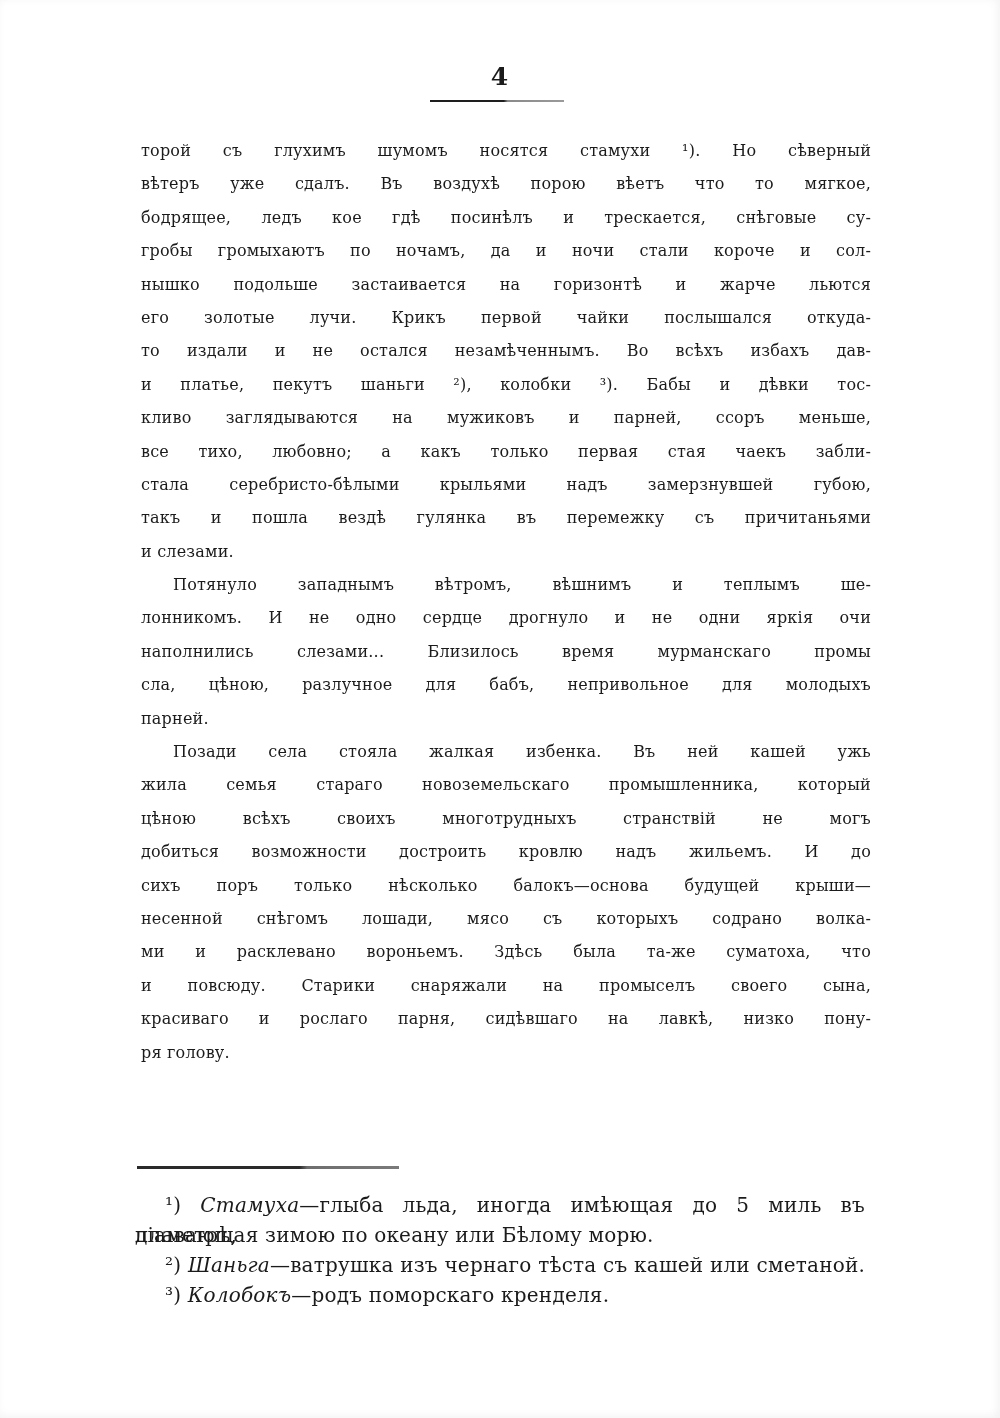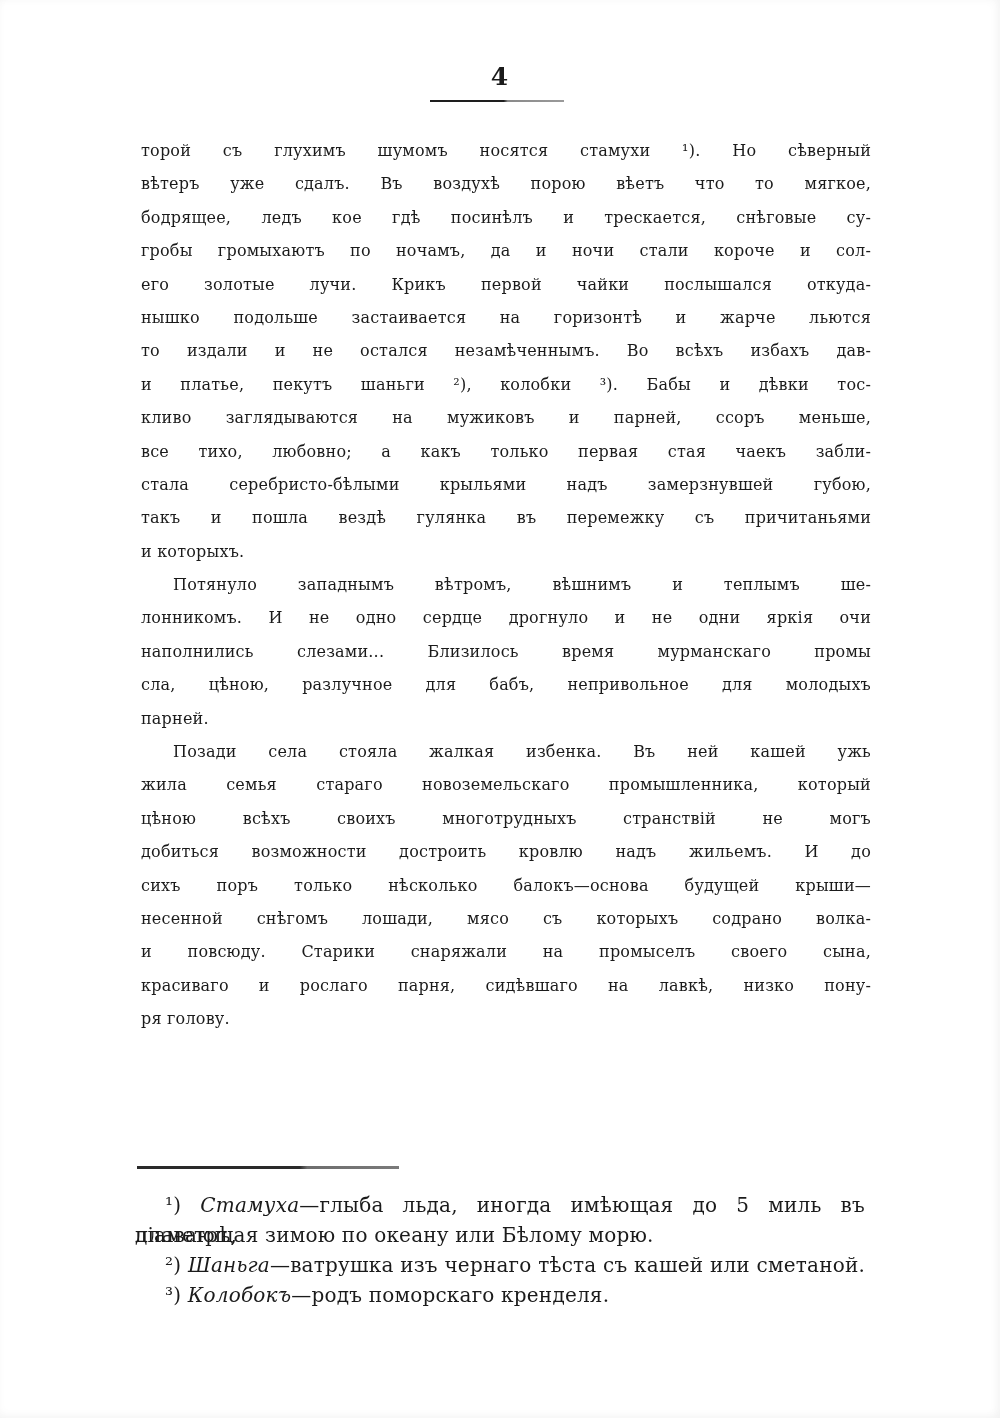--- a/index.html
+++ b/index.html
@@ -107,8 +107,8 @@
     <div class="line">вѣтеръ уже сдалъ. Въ воздухѣ порою вѣетъ что то мягкое,</div>
     <div class="line">бодрящее, ледъ кое гдѣ посинѣлъ и трескается, снѣговые су-</div>
     <div class="line">гробы громыхаютъ по ночамъ, да и ночи стали короче и сол-</div>
+    <div class="line">нышко подольше застаивается на горизонтѣ и жарче льются</div>
     <div class="line">его золотые лучи. Крикъ первой чайки послышался откуда-</div>
-    <div class="line">нышко подольше застаивается на горизонтѣ и жарче льются</div>
     <div class="line">то издали и не остался незамѣченнымъ. Во всѣхъ избахъ дав-</div>
     <div class="line">и платье, пекутъ шаньги ²), колобки ³). Бабы и дѣвки тос-</div>
     <div class="line">кливо заглядываются на мужиковъ и парней, ссоръ меньше,</div>

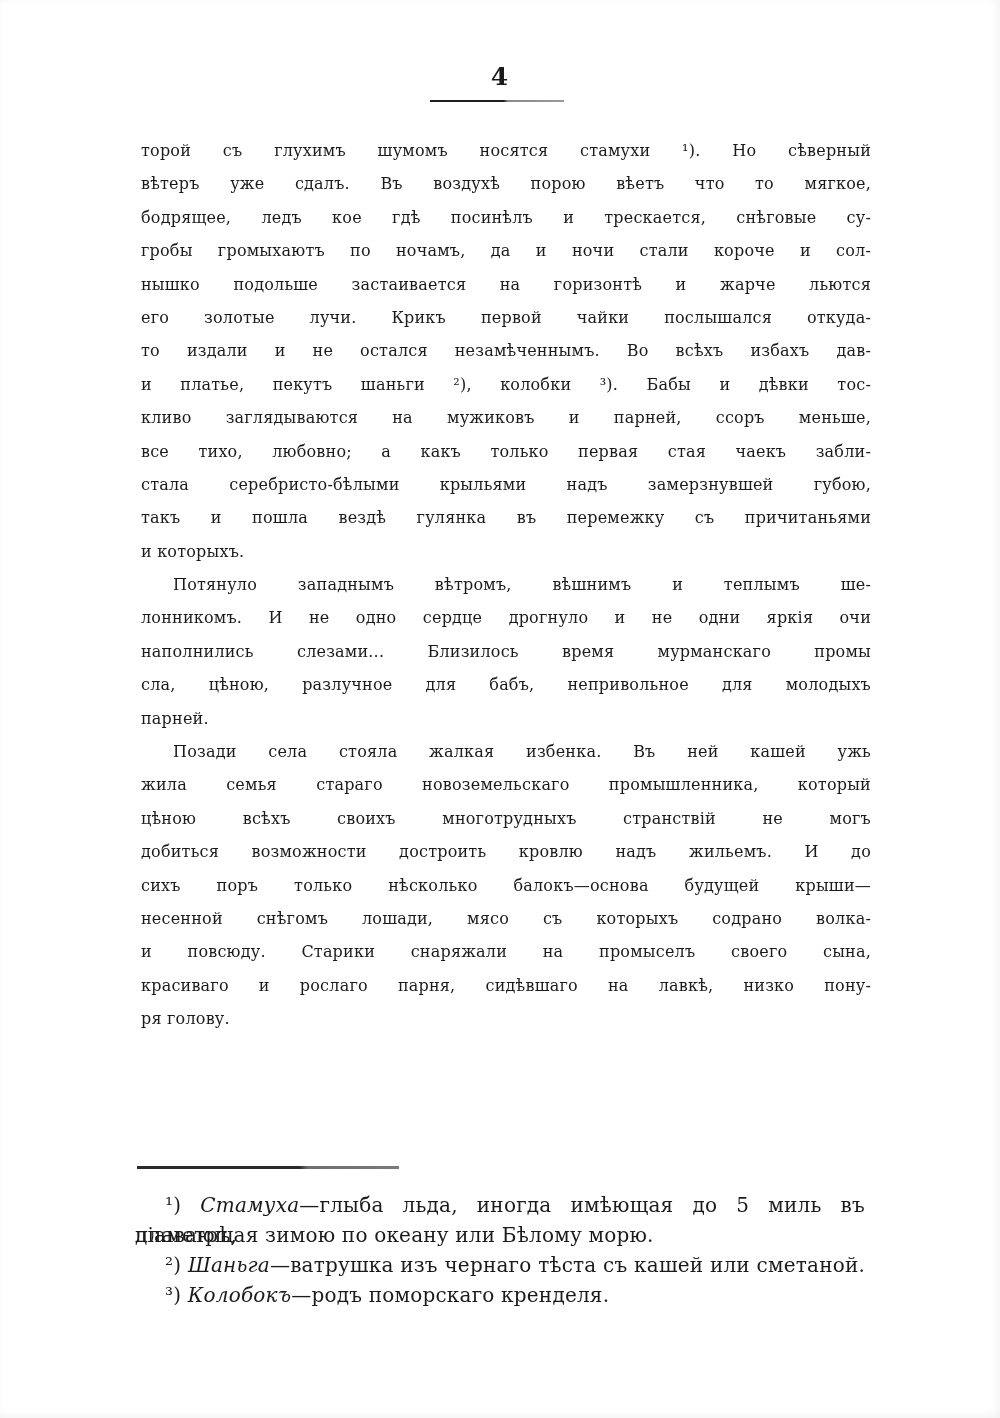--- a/index.html
+++ b/index.html
@@ -115,7 +115,7 @@
     <div class="line">все тихо, любовно; а какъ только первая стая чаекъ забли-</div>
     <div class="line">стала серебристо-бѣлыми крыльями надъ замерзнувшей губою,</div>
     <div class="line">такъ и пошла вездѣ гулянка въ перемежку съ причитаньями</div>
-    <div class="line para-end">и которыхъ.</div>
+    <div class="line para-end">и слезами.</div>
     <div class="line indent">Потянуло западнымъ вѣтромъ, вѣшнимъ и теплымъ ше-</div>
     <div class="line">лонникомъ. И не одно сердце дрогнуло и не одни яркія очи</div>
     <div class="line">наполнились слезами... Близилось время мурманскаго промы</div>

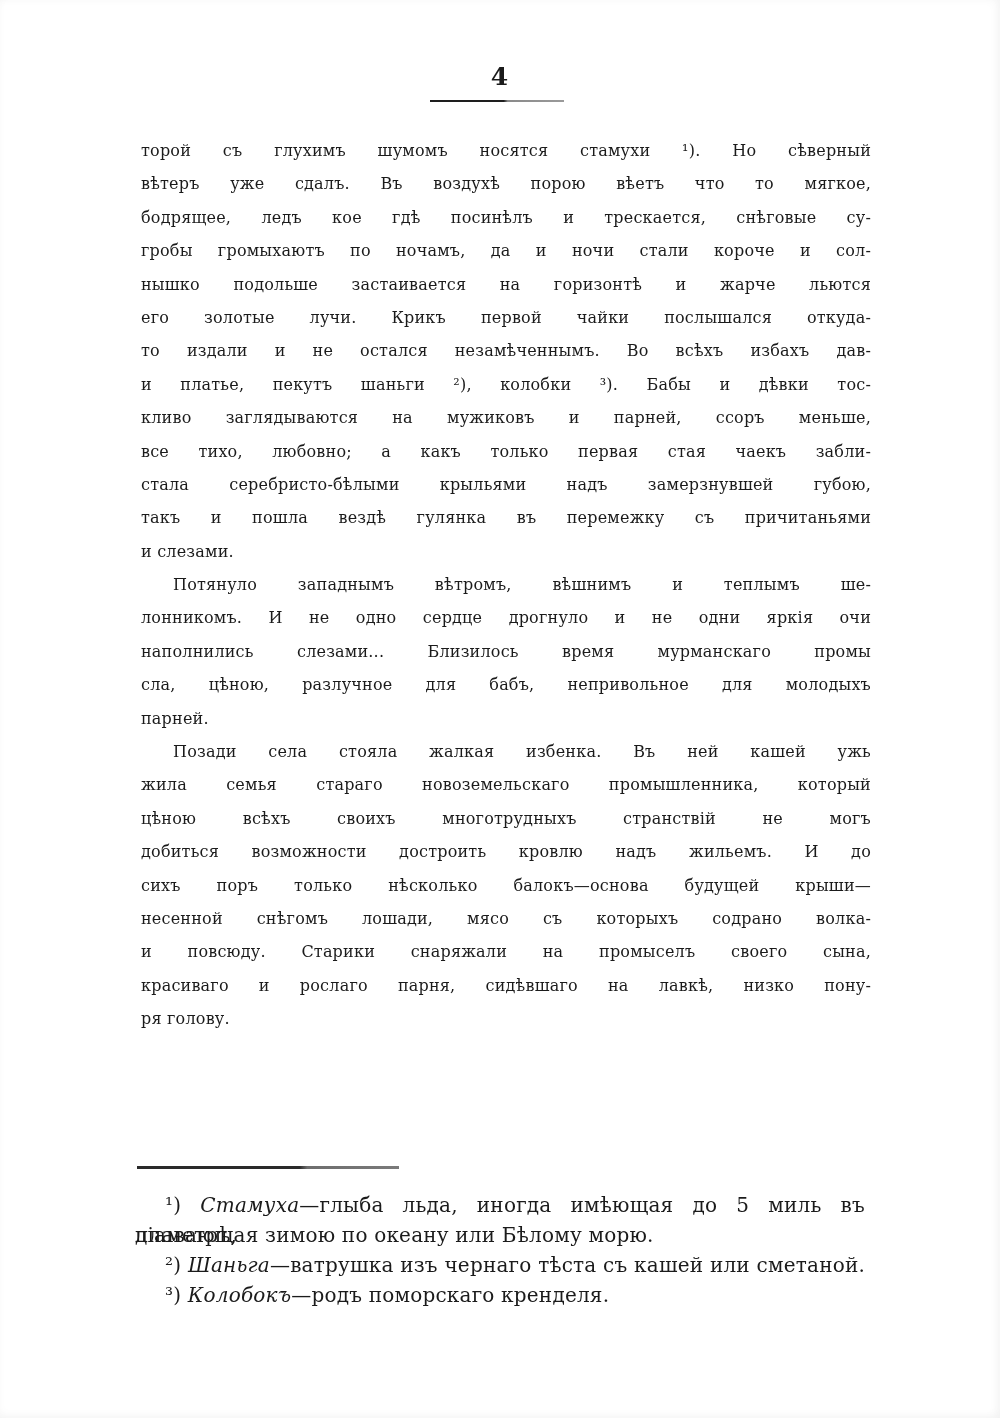--- a/index.html
+++ b/index.html
@@ -127,6 +127,7 @@
     <div class="line">добиться возможности достроить кровлю надъ жильемъ. И до</div>
     <div class="line">сихъ поръ только нѣсколько балокъ—основа будущей крыши—</div>
     <div class="line">несенной снѣгомъ лошади, мясо съ которыхъ содрано волка-</div>
+    <div class="line">ми и расклевано вороньемъ. Здѣсь была та-же суматоха, что</div>
     <div class="line">и повсюду. Старики снаряжали на промыселъ своего сына,</div>
     <div class="line">красиваго и рослаго парня, сидѣвшаго на лавкѣ, низко пону-</div>
     <div class="line para-end">ря голову.</div>

